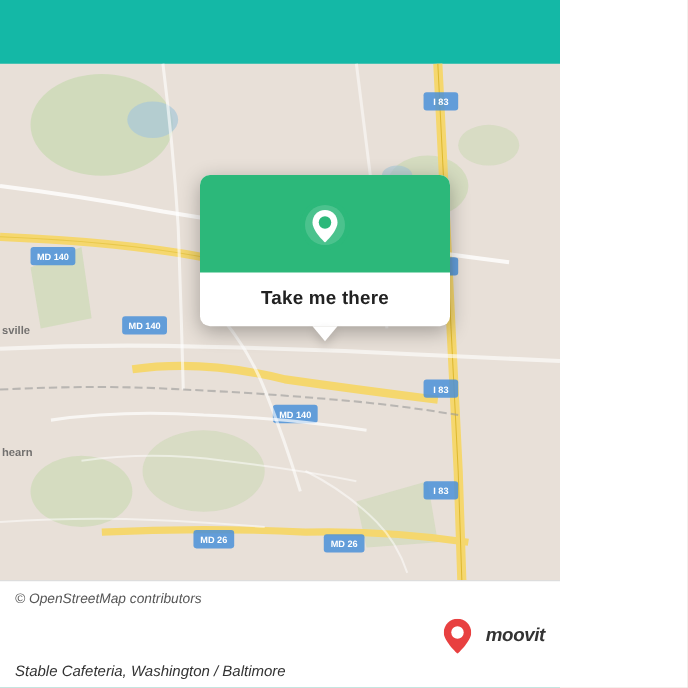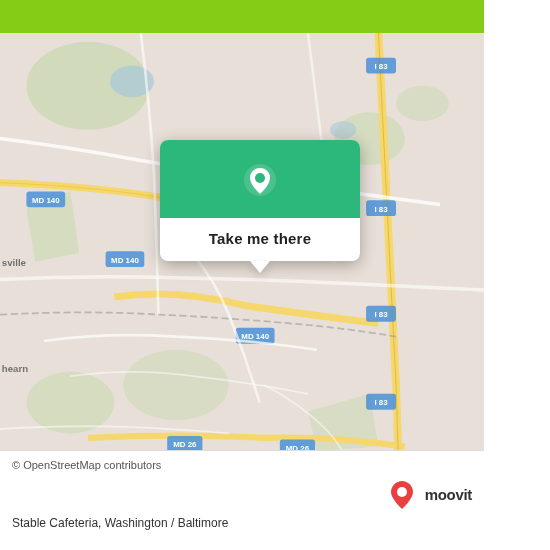--- a/index.html
+++ b/index.html
@@ -12,10 +12,10 @@
     }
 
     #map-container {
-      width: 484px;
+      width: 448px;
       height: 550px;
       position: relative;
-      background-color: #84cc16;
+      background-color: #14b8a6;
       overflow: hidden;
     }
 

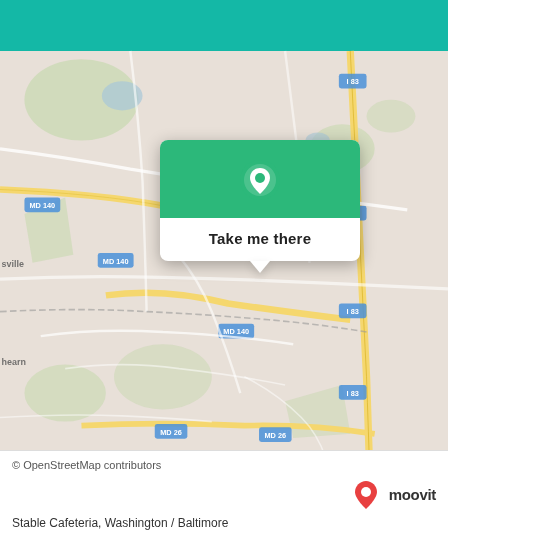--- a/index.html
+++ b/index.html
@@ -92,8 +92,9 @@
       display: flex;
       align-items: center;
       justify-content: space-between;
-      padding: 8px 12px 20px 12px;
+      padding: 8px 12px 6px 12px;
       z-index: 10;
+      font-style: italic;
     }
 
     #attribution {

